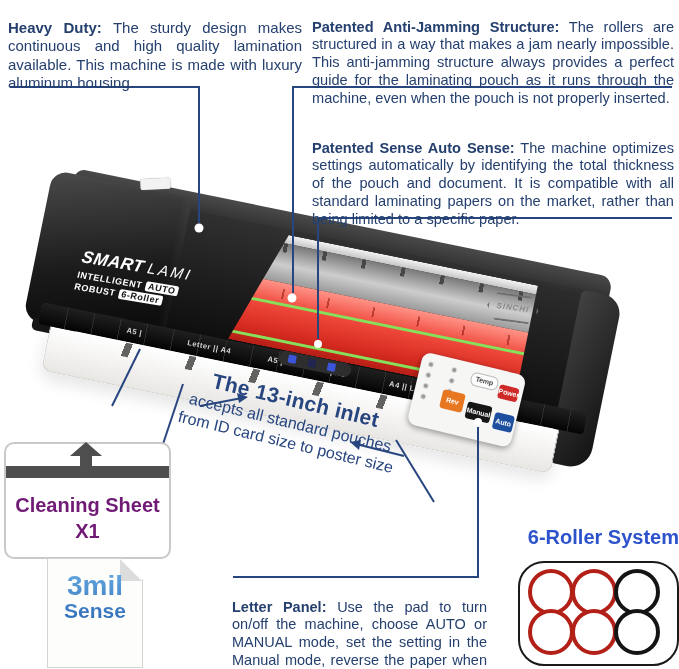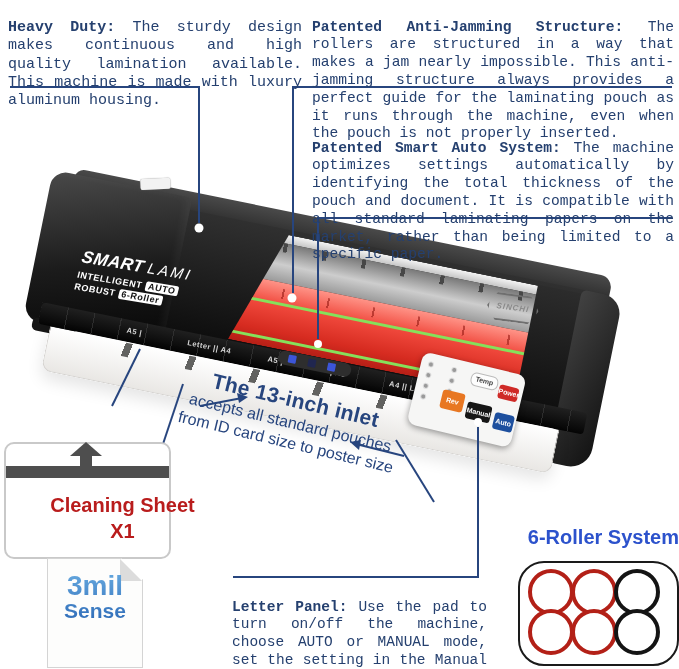--- a/index.html
+++ b/index.html
@@ -7,7 +7,7 @@
           font-family:"Liberation Sans",sans-serif;color:#25406f;}
 
   
-  .tb{position:absolute;text-align:justify;line-height:1.22;font-family:Liberation Mono, monospace;}
+  .tb{position:absolute;text-align:justify;line-height:1.22;}
   .tb b{font-weight:bold;}
   .tb-hd{left:8px;top:4px;width:294px;font-size:15px;}
   .tb-aj{left:312px;top:4px;width:362px;font-size:14.6px;}

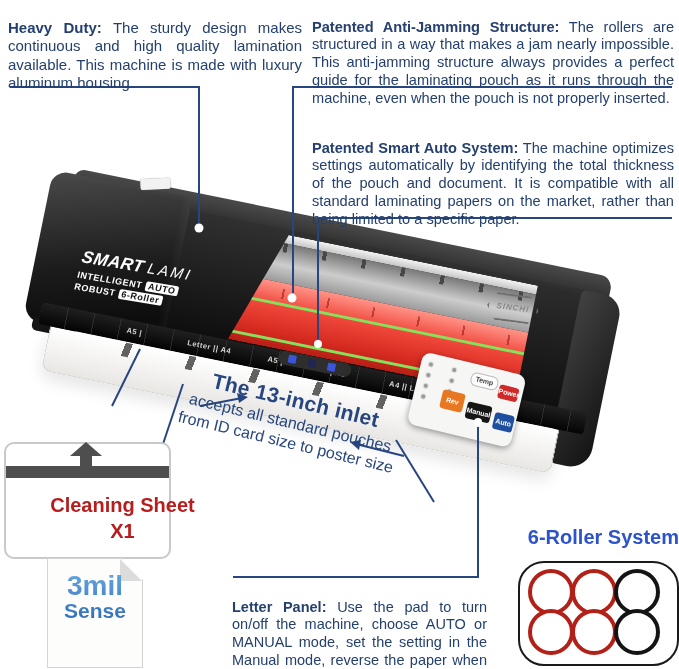--- a/index.html
+++ b/index.html
@@ -229,7 +229,7 @@
 
   <p class="tb tb-aj"><b>Patented Anti-Jamming Structure:</b> <span>The rollers are structured in a way that makes a jam nearly impossible. This anti-jamming structure always provides a perfect guide for the laminating pouch as it runs through the machine, even when the pouch is not properly inserted.</span></p>
 
-  <p class="tb tb-sa"><b>Patented Smart Auto System:</b> <span>The machine optimizes settings automatically by identifying the total thickness of the pouch and document. It is compatible with all standard laminating papers on the market, rather than being limited to a specific paper.</span></p>
+  <p class="tb tb-sa"><b>Patented Sense Auto Sense:</b> <span>The machine optimizes settings automatically by identifying the total thickness of the pouch and document. It is compatible with all standard laminating papers on the market, rather than being limited to a specific paper.</span></p>
 
   <p class="tb tb-cp"><b>Letter Panel:</b> <span>Use the pad to turn on/off the machine, choose AUTO or MANUAL mode, set the setting in the Manual mode, reverse the paper when it is not fed correctly.</span></p>
 

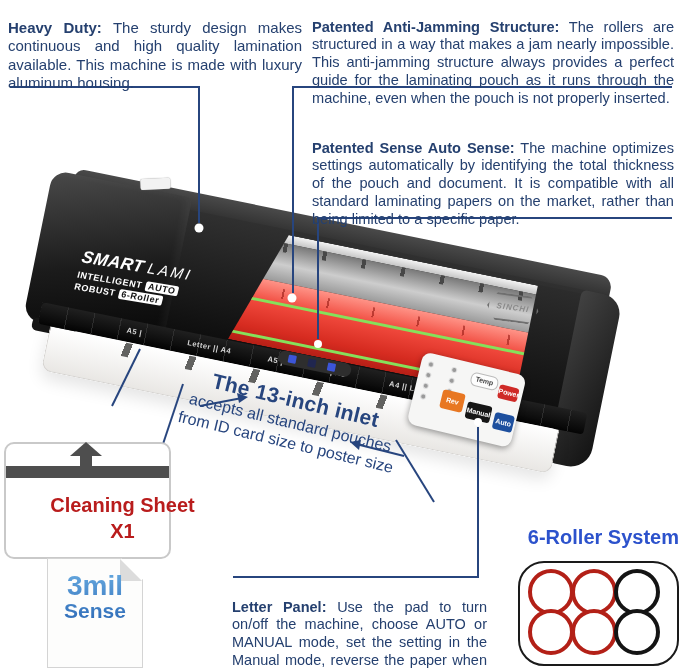--- a/index.html
+++ b/index.html
@@ -29,8 +29,8 @@
   .clean-tri{position:absolute;left:64px;top:-2px;width:0;height:0;
              border-left:16px solid transparent;border-right:16px solid transparent;
              border-bottom:14px solid #4e4e4e;}
-  .clean-txt{position:absolute;left:0;top:48px;width:100%;text-align:center;color:#b91c1c;
-             font-size:20px;font-weight:bold;line-height:1.3;margin-left:35px;}
+  .clean-txt{position:absolute;left:0;top:48px;width:100%;text-align:center;color:#701a75;
+             font-size:20px;font-weight:bold;line-height:1.3;}
 
   
   .pouch{position:absolute;left:47px;top:558px;width:94px;height:108px;background:#fdfdfc;

